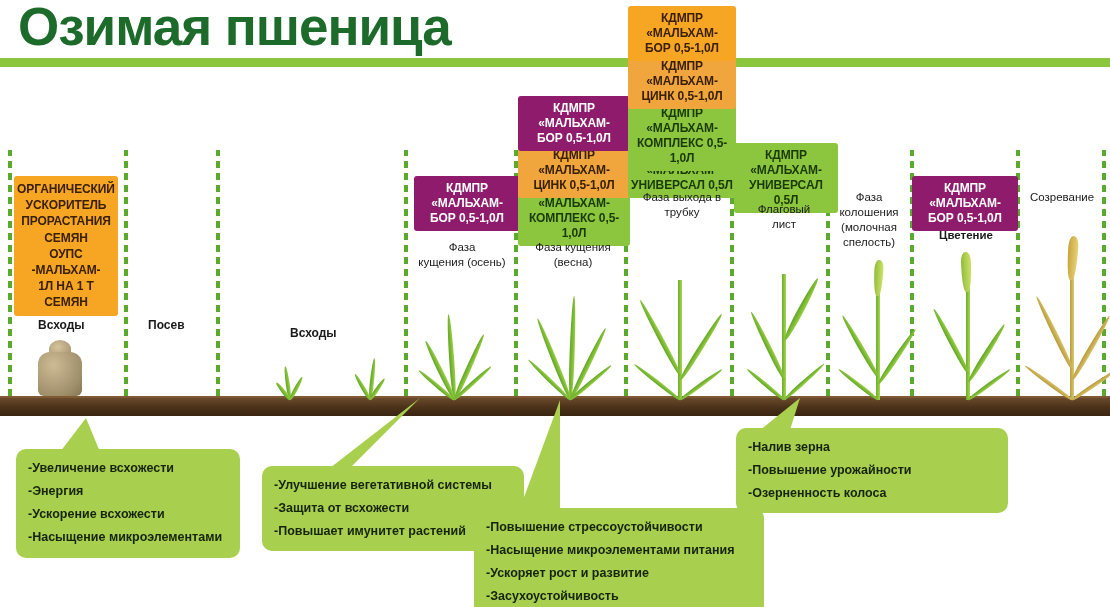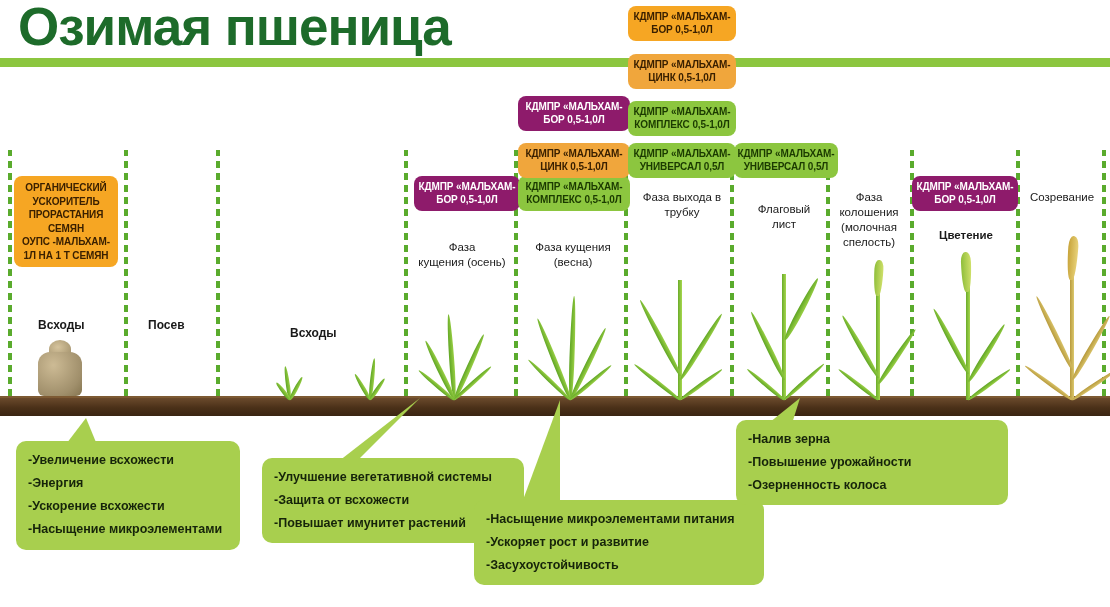--- a/index.html
+++ b/index.html
@@ -67,11 +67,11 @@
     position: absolute;
     text-align: center;
     color: #ffffff;
-    font-size: 10px;
+    font-size: 12px;
     font-weight: bold;
     line-height: 1.25;
     padding: 5px 3px 5px 3px;
-    border-radius: 8px;
+    border-radius: 3px;
     letter-spacing: -0.1px;
   }
   .chip.purple { background: #8e1b6b; }

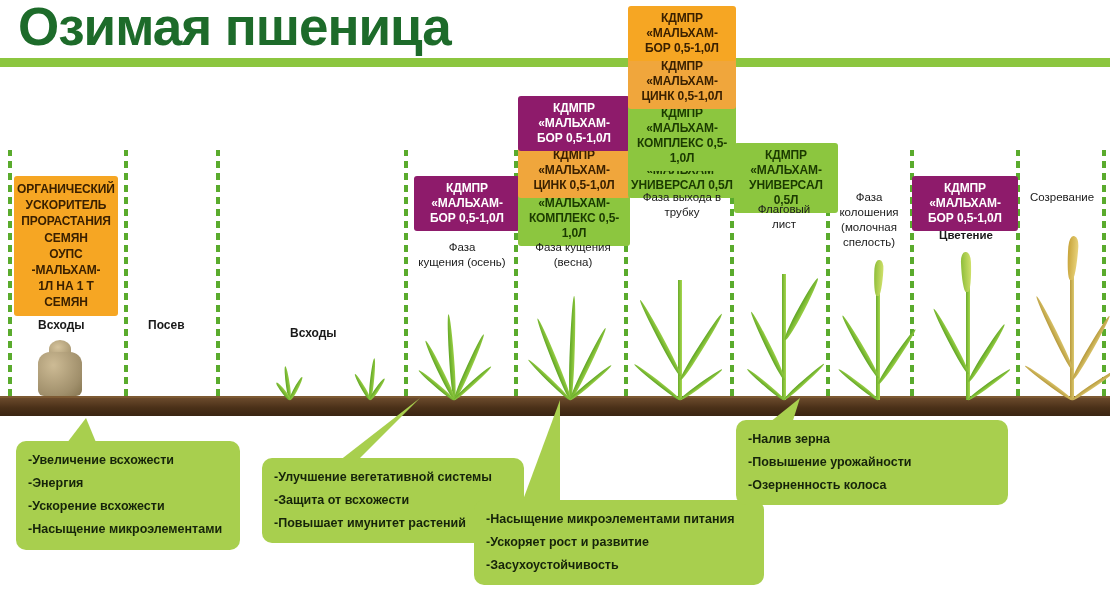--- a/index.html
+++ b/index.html
@@ -108,6 +108,7 @@
     font-size: 12.5px;
     line-height: 1.85;
     font-weight: bold;
+    margin-top: 8px;
   }
   .callout div { white-space: nowrap; }
 

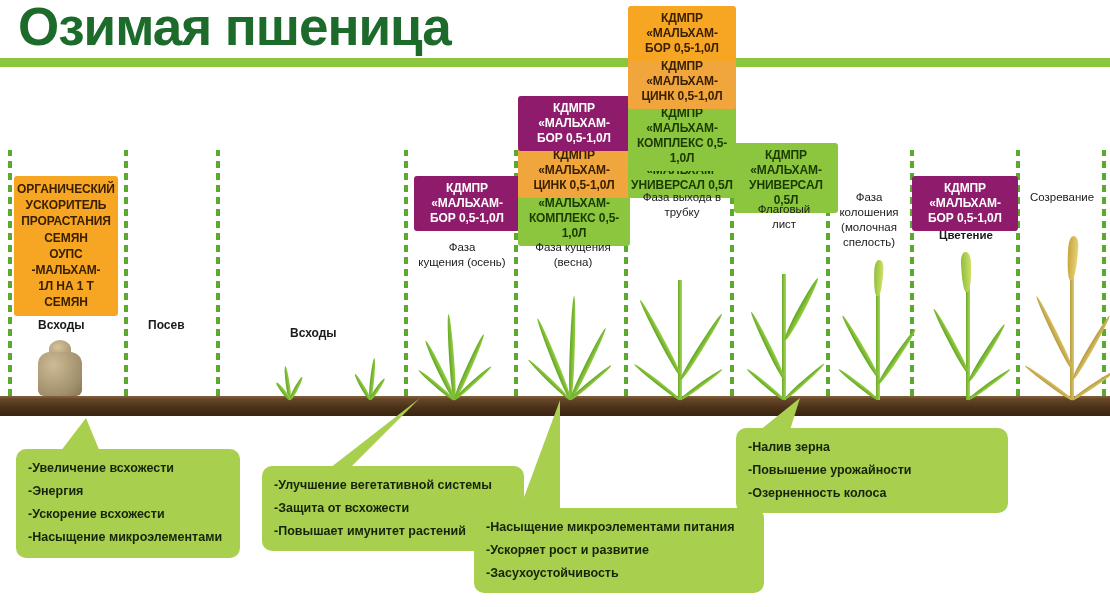--- a/index.html
+++ b/index.html
@@ -355,6 +355,7 @@
 </div>
 
 <div class="callout" style="left:474px; top:500px; width:290px;">
+  <div>-Повышение стрессоустойчивости</div>
   <div>-Насыщение микроэлементами питания</div>
   <div>-Ускоряет рост и развитие</div>
   <div>-Засухоустойчивость</div>

